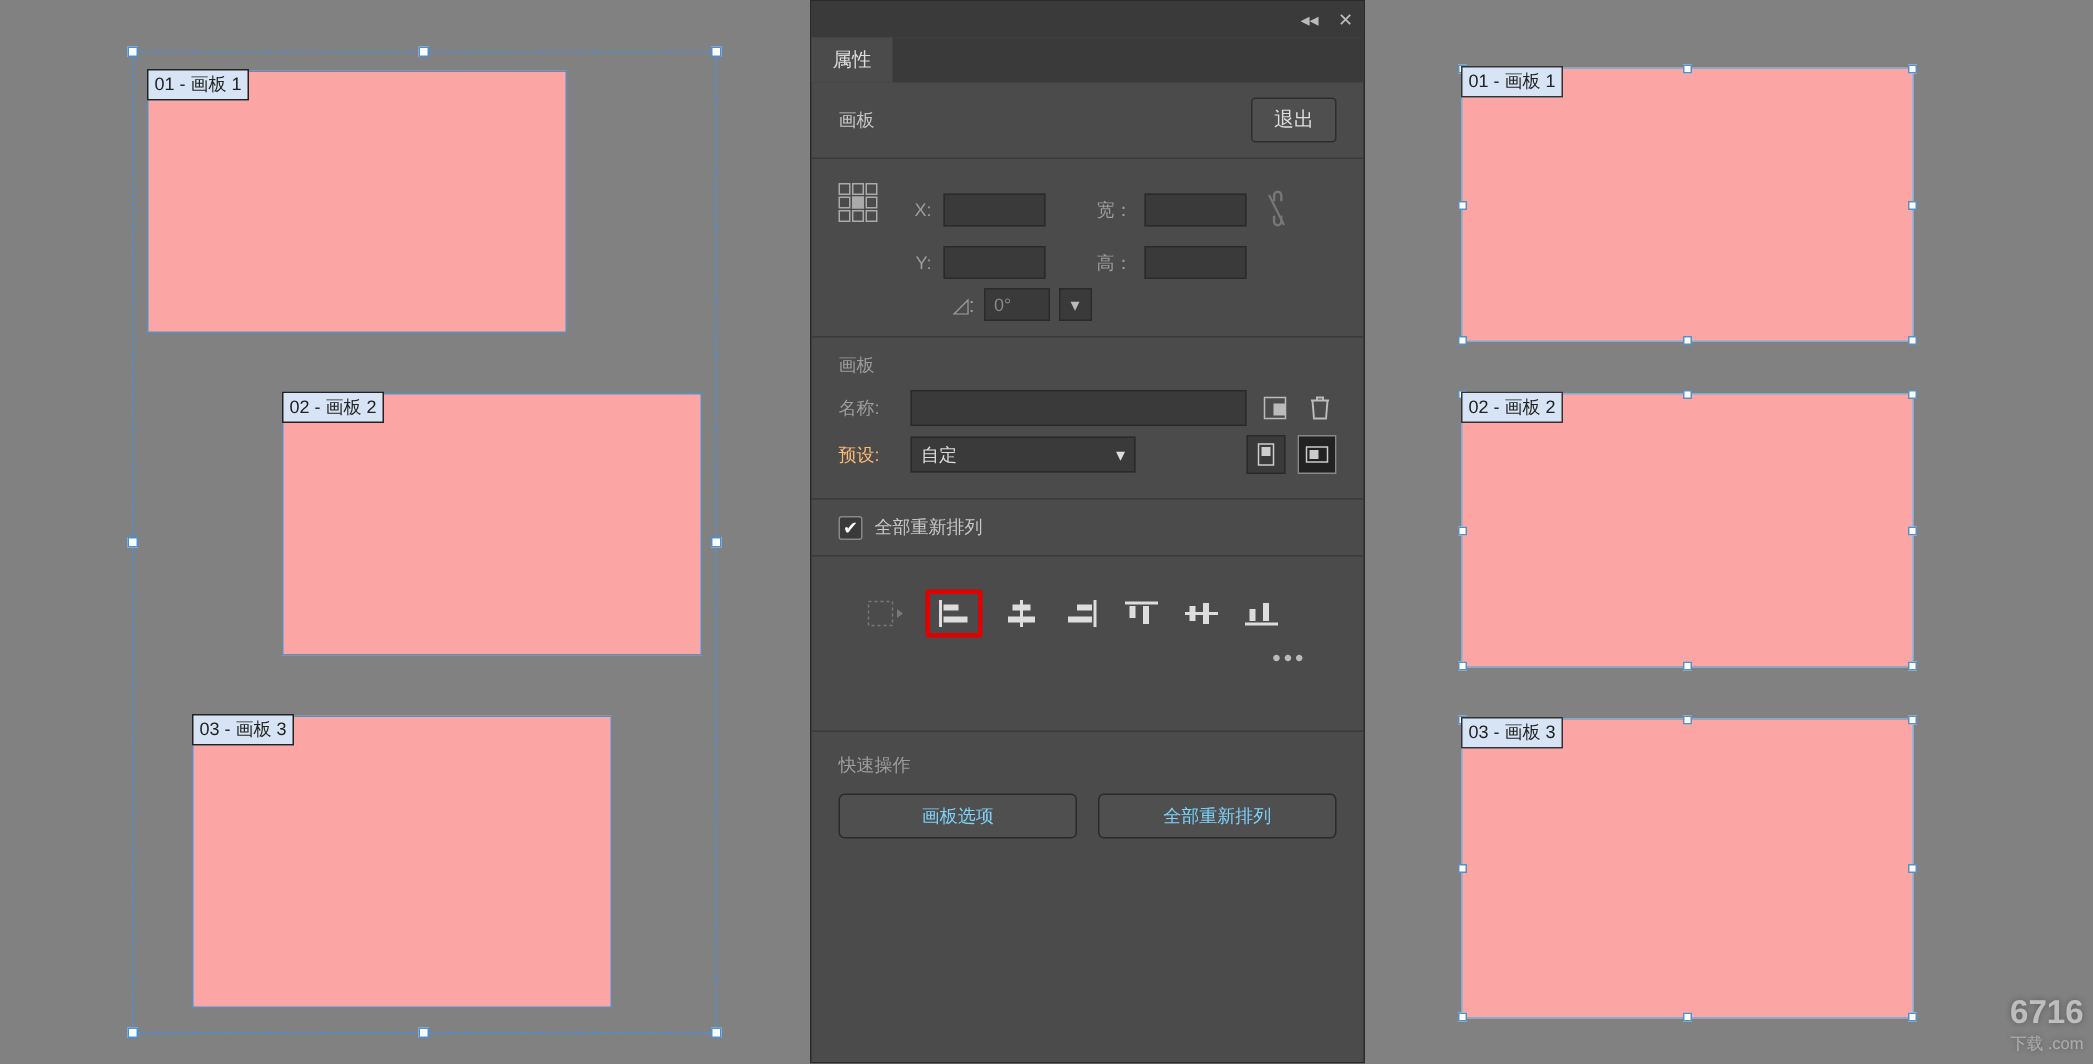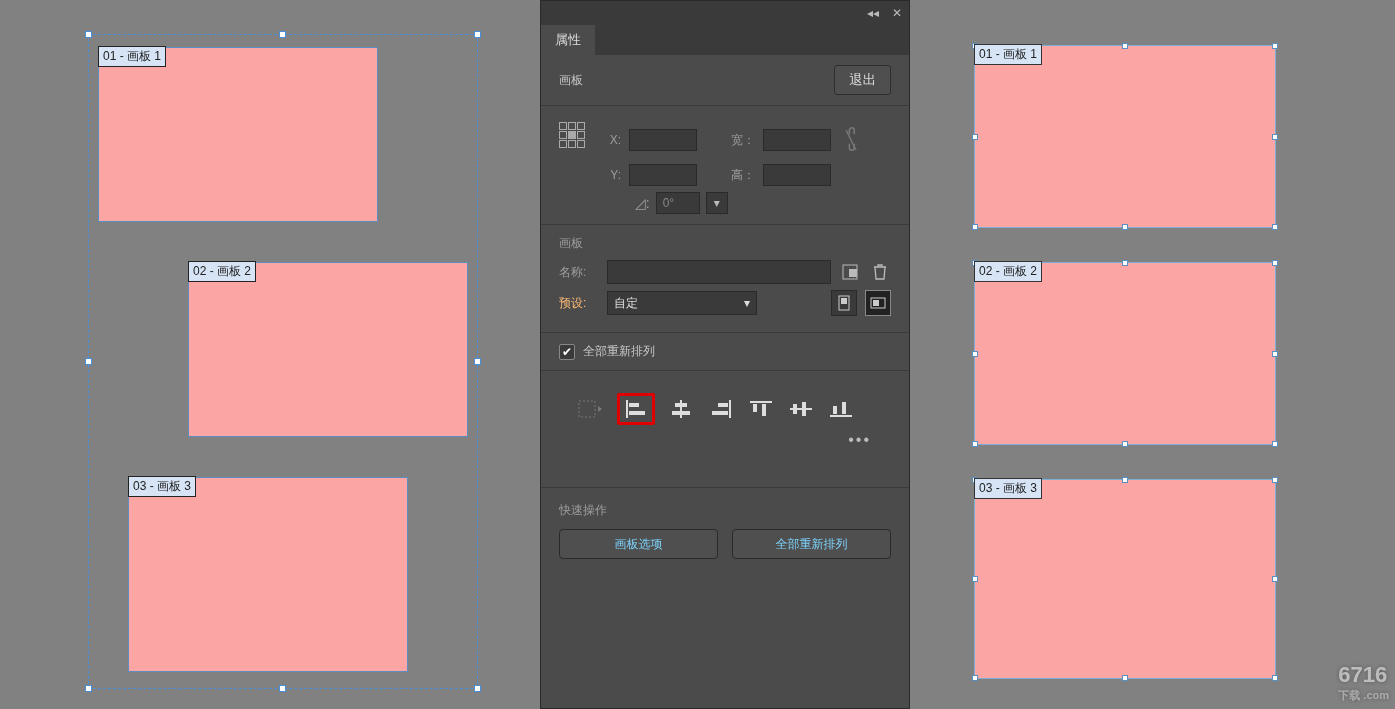--- a/index.html
+++ b/index.html
@@ -160,7 +160,7 @@
   font-family: Arial, sans-serif;
   text-shadow: 0 0 4px rgba(0,0,0,.3);
 }
-.watermark small { font-size:11px; display:block; text-align:right; color:rgba(255,255,255,.4); font-weight:bold;}
+.watermark small { font-size:11px; display:block; text-align:right; color:rgba(255,255,255,.4); font-weight:normal;}
 </style>
 </head>
 <body>

